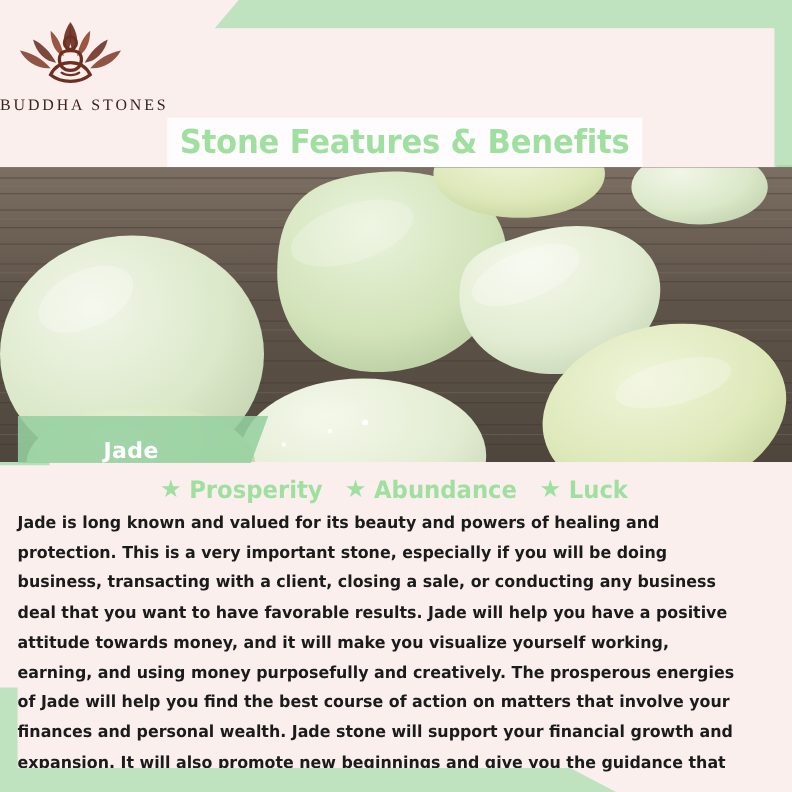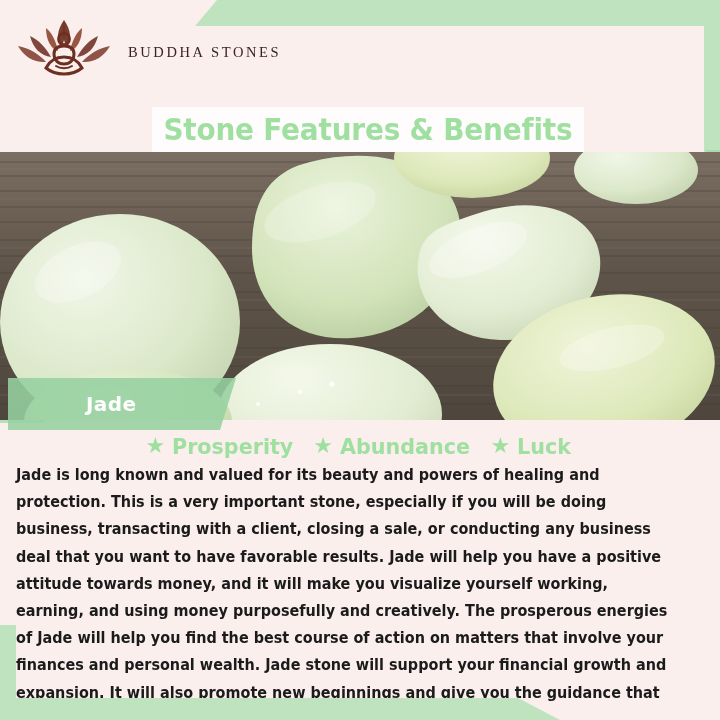--- a/index.html
+++ b/index.html
@@ -42,7 +42,7 @@
   .header{position:absolute;top:0;left:0;width:720px;height:152px;}
   .logo-wrap{
     position:absolute;top:16px;left:0;width:647px;
-    display:flex;flex-direction:row;align-items:center;
+    display:flex;flex-direction:column;
   }
   .logo-mark{width:128px;height:70px;display:block;}
   .logo-text{

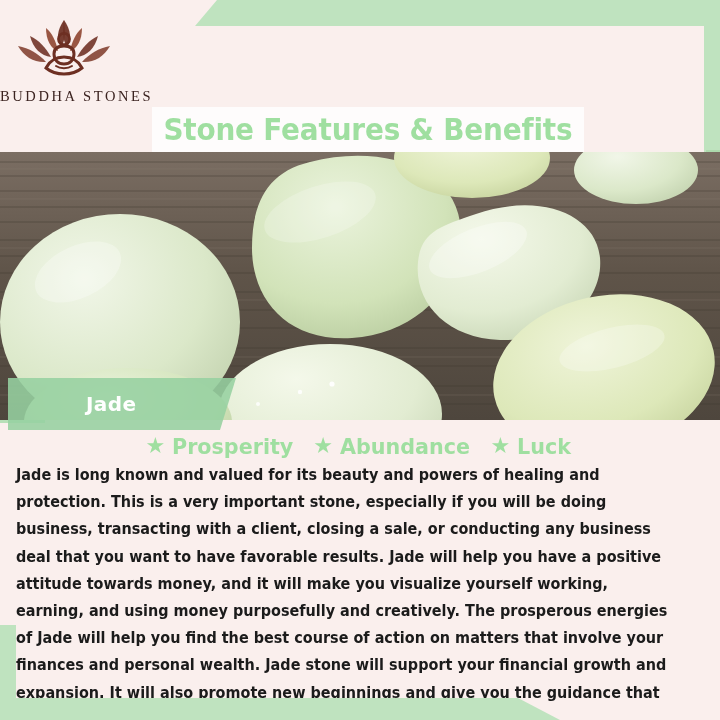--- a/index.html
+++ b/index.html
@@ -70,10 +70,10 @@
   .photo svg{display:block;width:720px;height:268px;}
 
   .jade-banner{
-    position:absolute;left:8px;top:378px;width:228px;height:52px;
+    position:absolute;left:16px;top:378px;width:228px;height:43px;
     background:rgba(150,208,160,.88);
     clip-path:polygon(0 0,228px 0,212px 100%,0 100%);
-    display:flex;align-items:center;
+    display:flex;align-items:flex-end;
   }
   .jade-label{
     margin-left:78px;color:#ffffff;font-weight:bold;font-size:20px;

